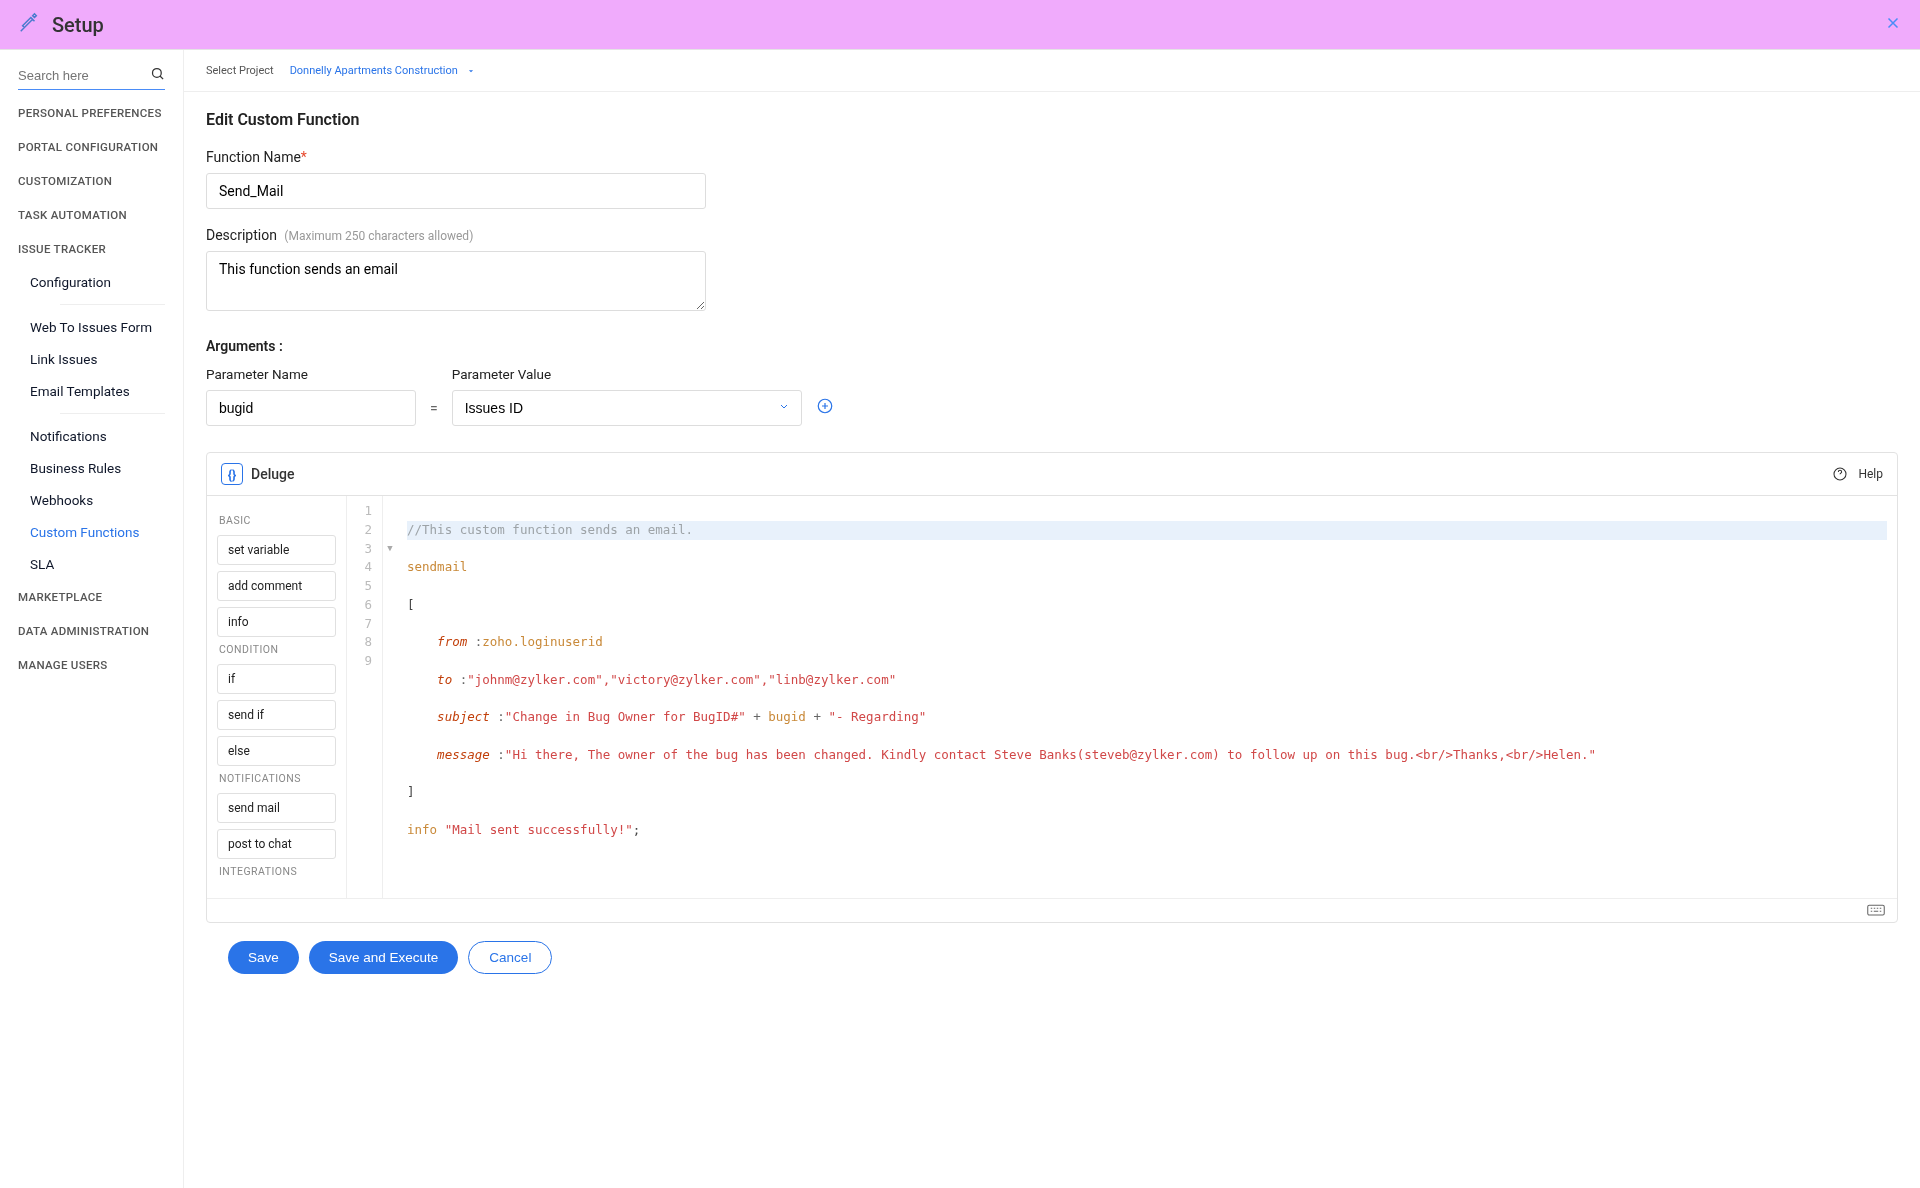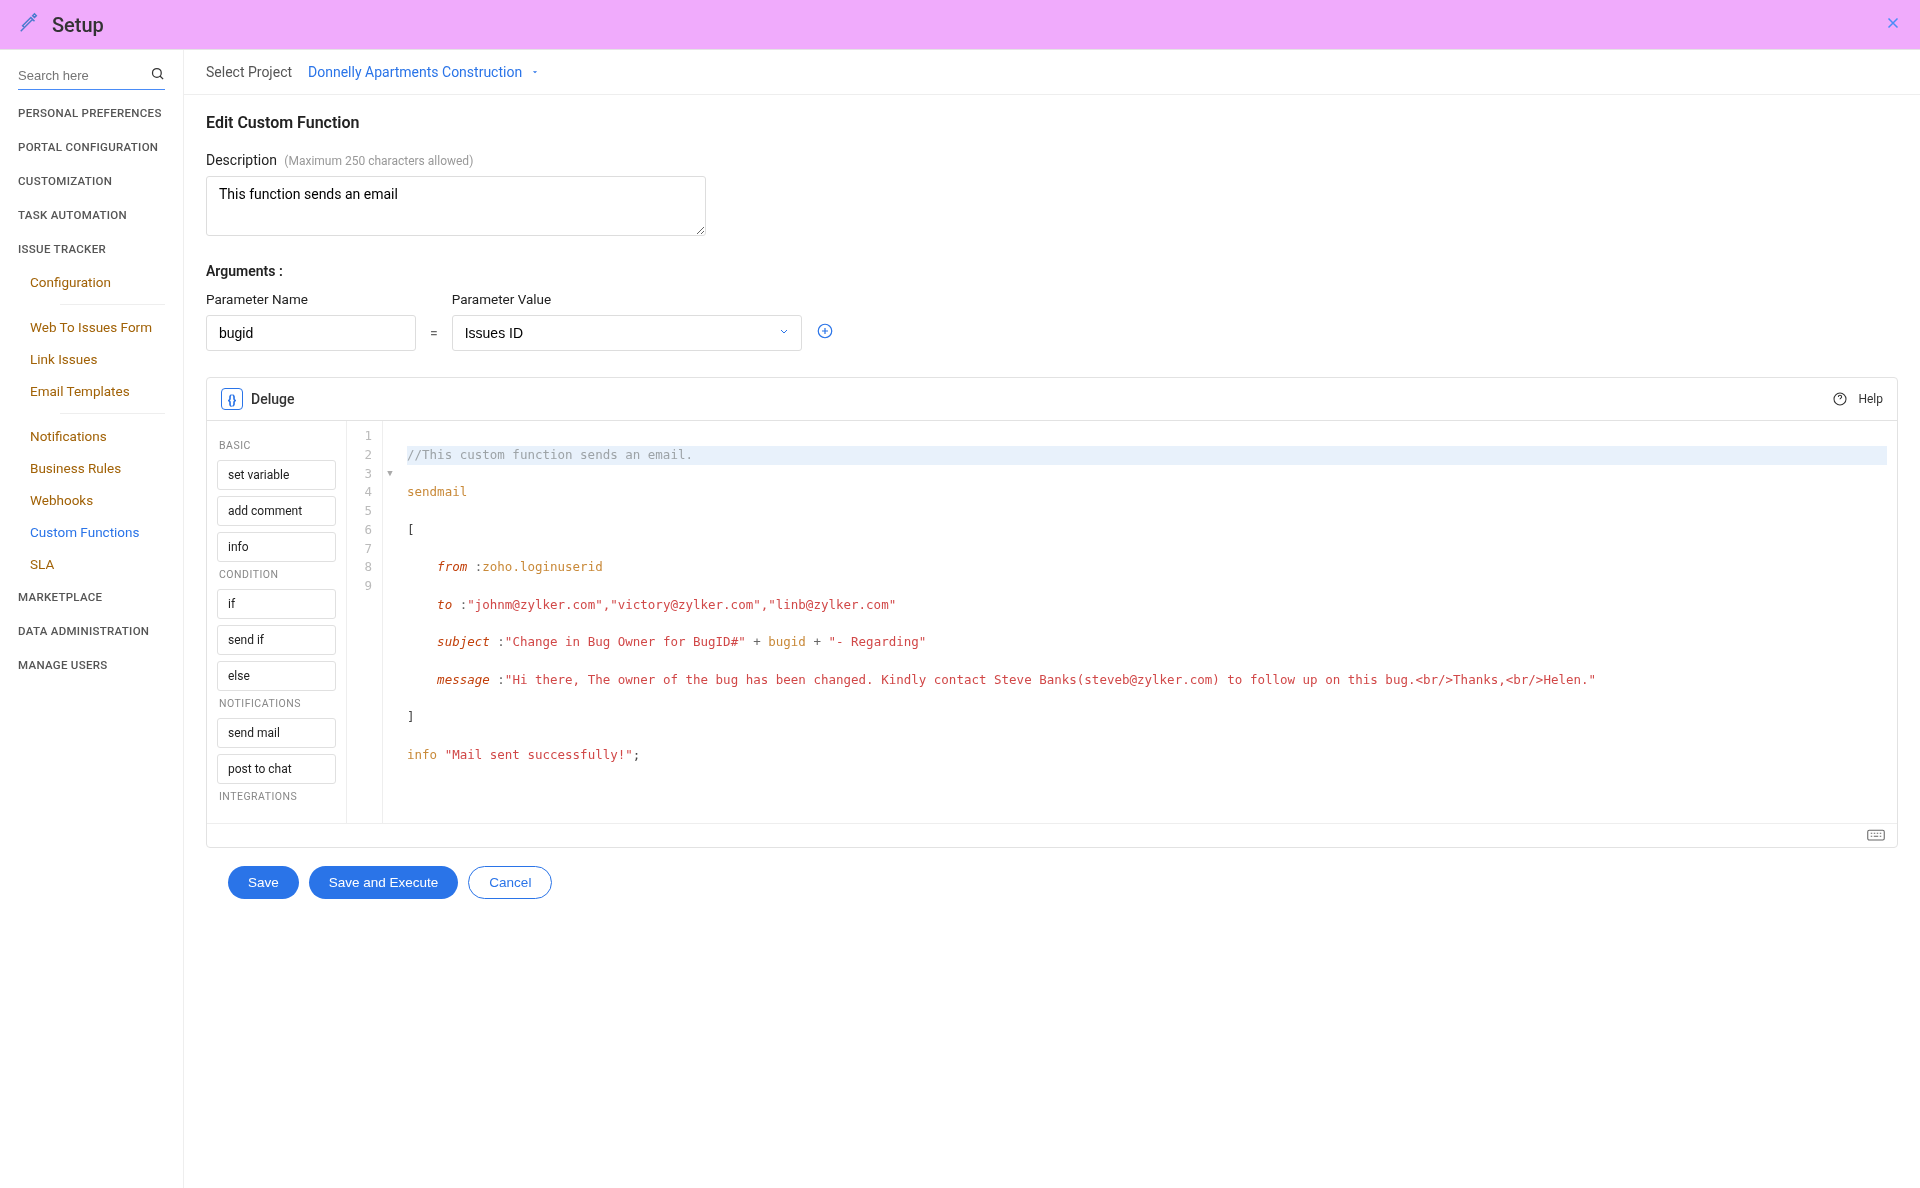--- a/index.html
+++ b/index.html
@@ -28,7 +28,7 @@
 
 
 .main { flex: 1; display: flex; flex-direction: column; overflow: hidden; }
-.project-bar { display: flex; align-items: center; padding: 14px 22px; border-bottom: 1px solid #eee; font-size: 14px; }
+.project-bar { display: flex; align-items: center; padding: 14px 22px; border-bottom: 1px solid #eee; font-size: 11px; }
 .project-label { color: #555; margin-right: 16px; }
 .project-name { color: #2a74e8; display: flex; align-items: center; cursor: pointer; }
 .project-name svg { margin-left: 8px; }

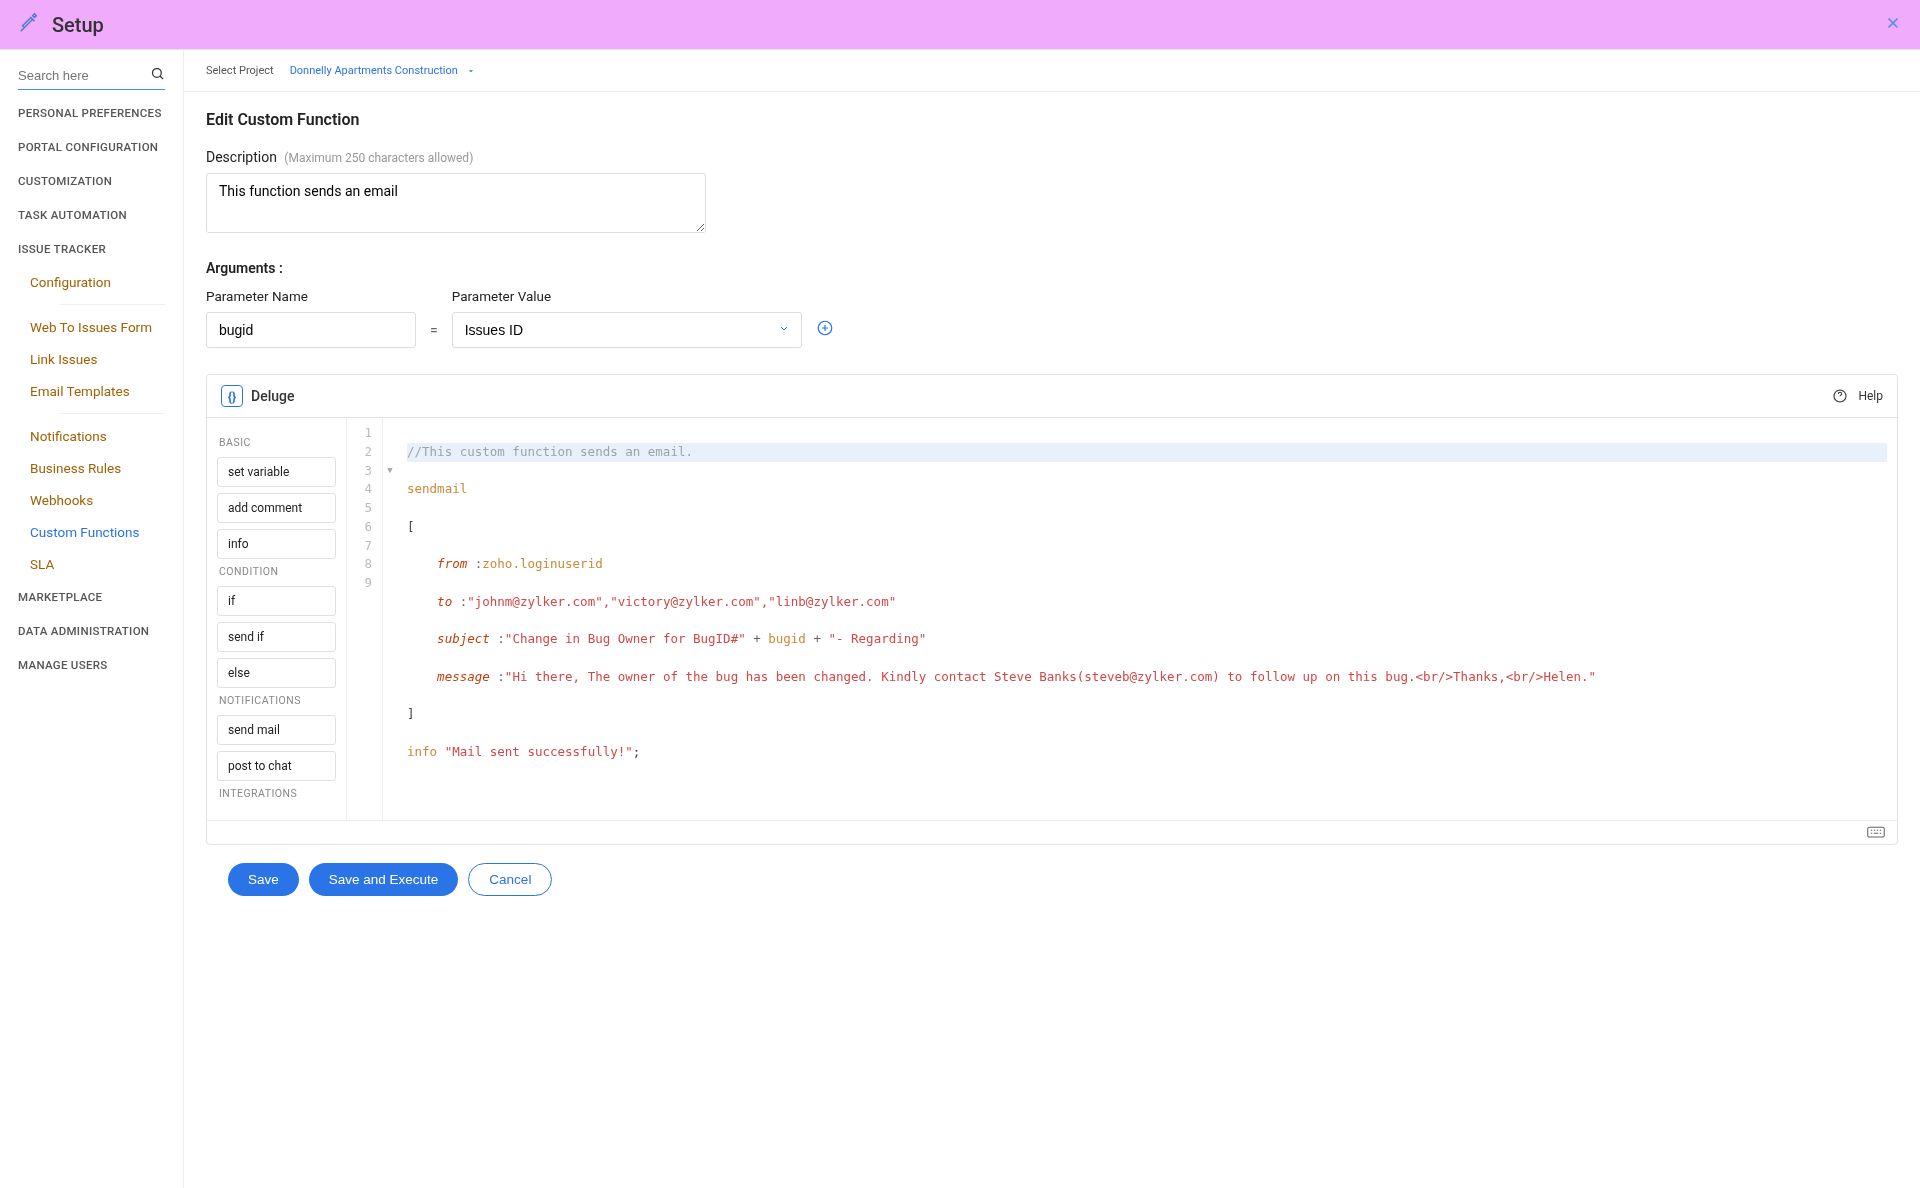--- a/index.html
+++ b/index.html
@@ -160,6 +160,12 @@
       <div class="content">
         <div class="page-title">Edit Custom Function</div>
 
+        <div class="field-group">
+          <label class="field-label">
+            <span>Function Name</span><span class="req">*</span>
+          </label>
+          <input class="text-input" value="Send_Mail" style="">
+        </div>
 
         <div class="field-group">
           <label class="field-label">

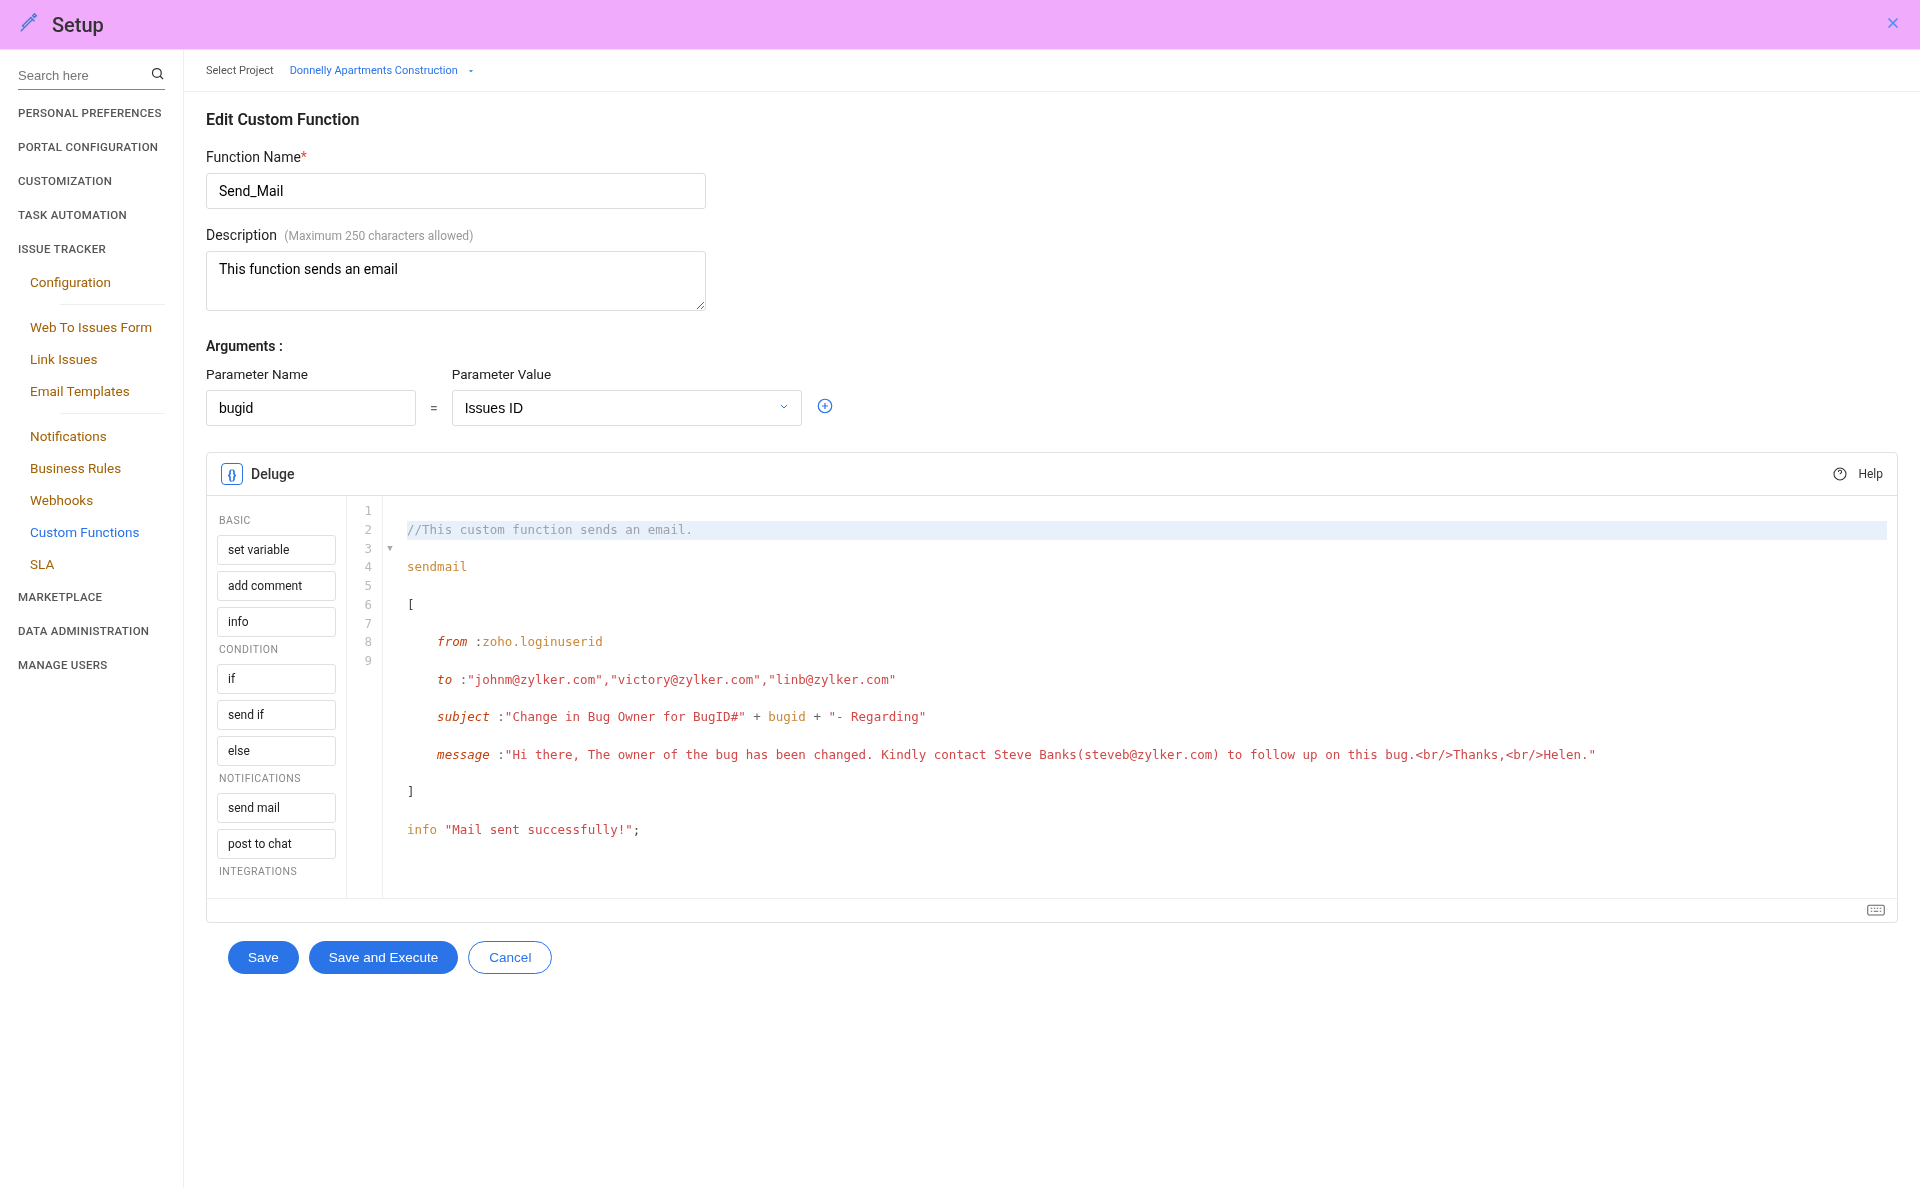--- a/index.html
+++ b/index.html
@@ -22,7 +22,7 @@
 .search-icon { position: absolute; right: 18px; top: 4px; color: #333; }
 .nav-section { padding: 10px 18px; font-size: 11.5px; letter-spacing: 0.3px; color: #555; font-weight: 500; cursor: pointer; }
 .nav-sub { padding-left: 30px; }
-.nav-item { padding: 8px 0; font-size: 13.5px; color: #a16207; cursor: pointer; }
+.nav-item { padding: 8px 0; font-size: 13.5px; color: #0f172a; cursor: pointer; }
 .nav-item.active { color: #2a74e8; }
 .nav-divider { border-top: 1px solid #eee; margin: 6px 18px 6px 30px; }
 

